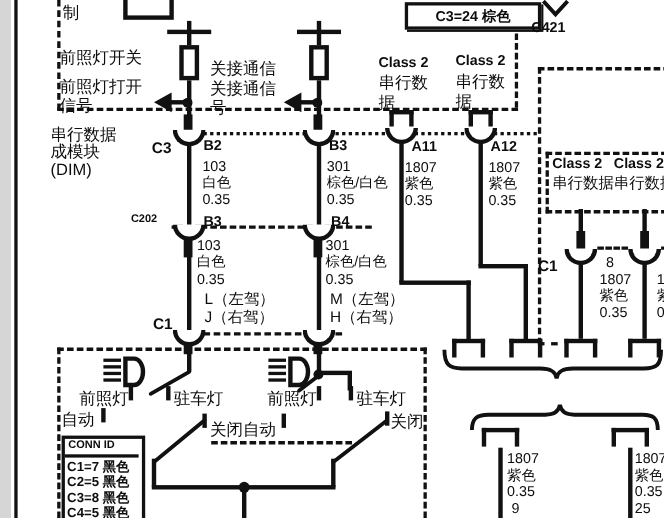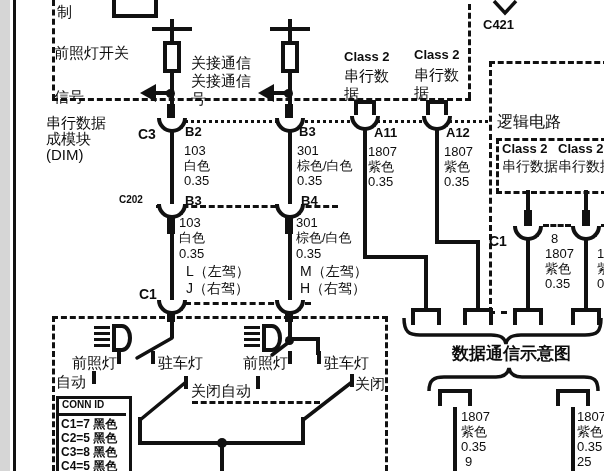--- a/index.html
+++ b/index.html
@@ -71,6 +71,7 @@
   <div class="t cn" style="left:414px;top:66px">串行数</div>
   <div class="t cn" style="left:414px;top:84px">据</div>
 
+  <div class="notebox" style="left:368px;top:2px;width:118px;height:19px">C3=24 棕色</div>
   <div class="t bold" style="left:483px;top:18px">C421</div>
 
   <div class="doth" style="left:168px;top:120px;width:320px"></div>

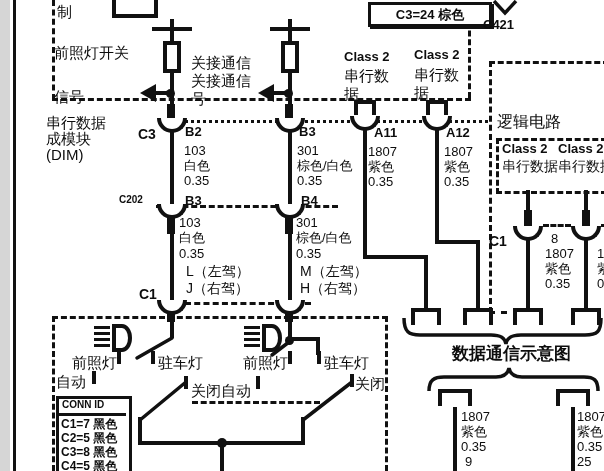--- a/index.html
+++ b/index.html
@@ -43,6 +43,7 @@
   <div style="position:absolute;left:112px;top:-8px;width:38px;height:18px;border:4px solid #111"></div>
   <div class="t cn" style="left:57px;top:3px">制</div>
   <div class="t cn" style="left:54px;top:44px">前照灯开关</div>
+  <div class="t cn" style="left:54px;top:71px">前照灯打开</div>
   <div class="t cn" style="left:54px;top:88px">信号</div>
   <div class="t cn" style="left:191px;top:54px">关接通信</div>
   <div class="t cn" style="left:191px;top:72px">关接通信</div>

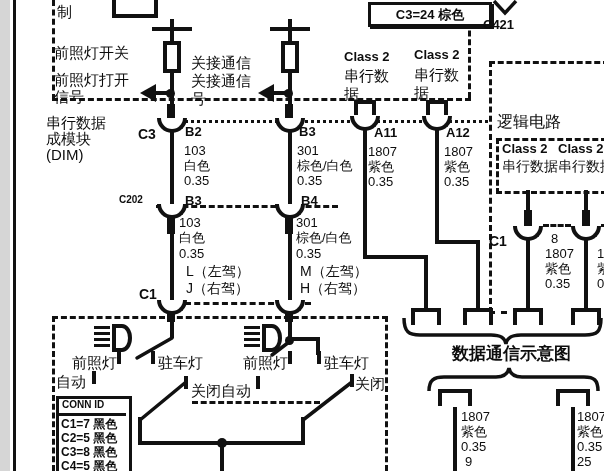--- a/index.html
+++ b/index.html
@@ -147,7 +147,6 @@
   <div class="dh" style="left:489px;top:61px;width:120px"></div>
   <div class="dv" style="left:489px;top:61px;height:252px"></div>
   <div class="dh" style="left:489px;top:311px;width:18px"></div>
-  <div class="t cn" style="left:497px;top:113px;font-size:16px">逻辑电路</div>
   <div style="position:absolute;left:496px;top:138px;width:140px;height:50px;border:3px dashed #111"></div>
   <div class="t" style="left:502px;top:142px;font-weight:600">Class 2</div>
   <div class="t" style="left:502px;top:158px;font-size:14px">串行数据</div>

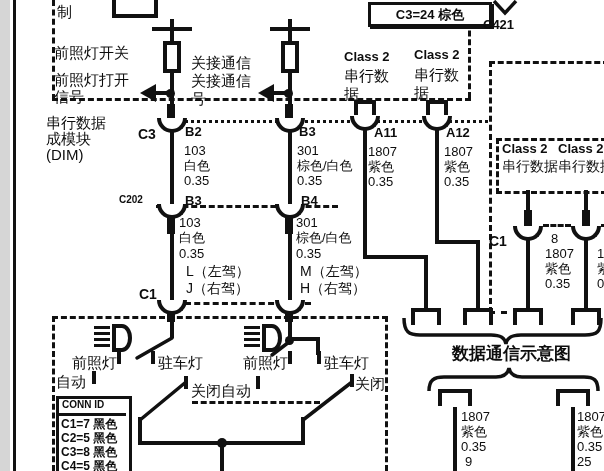--- a/index.html
+++ b/index.html
@@ -176,7 +176,6 @@
   <div class="term" style="left:513px;top:308px"></div>
   <div class="term" style="left:571px;top:308px"></div>
 
-  <div class="t bold" style="left:452px;top:344px;font-size:17px">数据通信示意图</div>
   <div class="term2" style="left:438px;top:389px"></div>
   <div class="term2" style="left:556px;top:389px"></div>
   <div class="w" style="left:453px;top:407px;width:4px;height:64px"></div>

